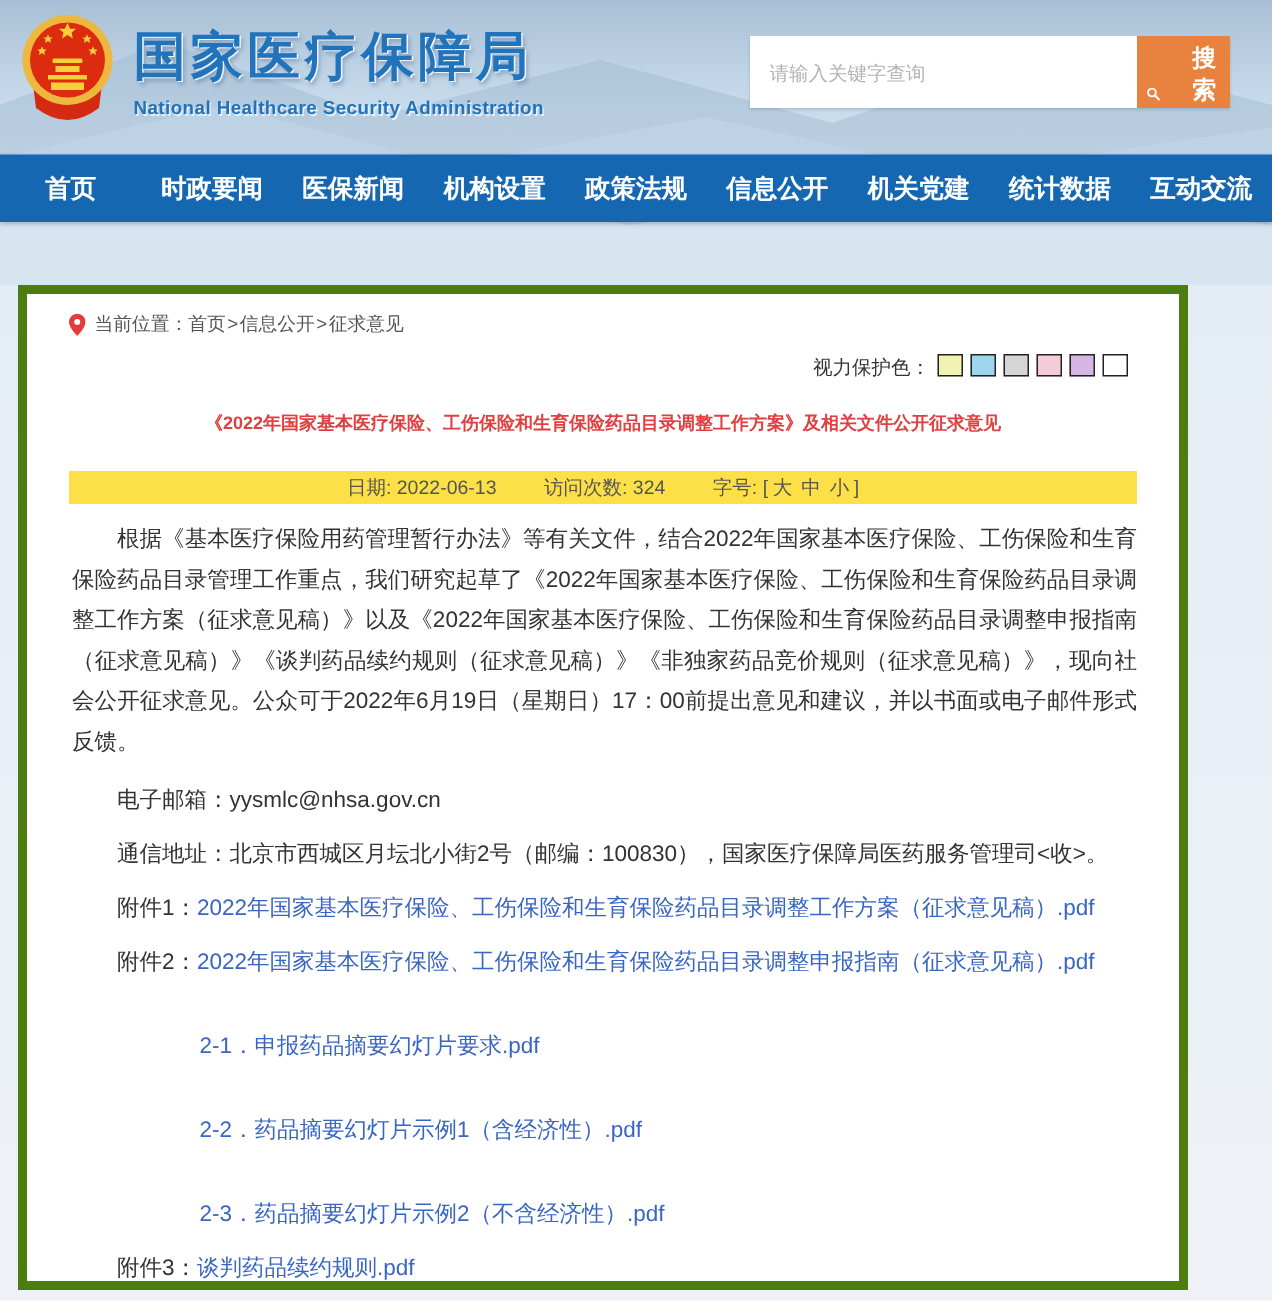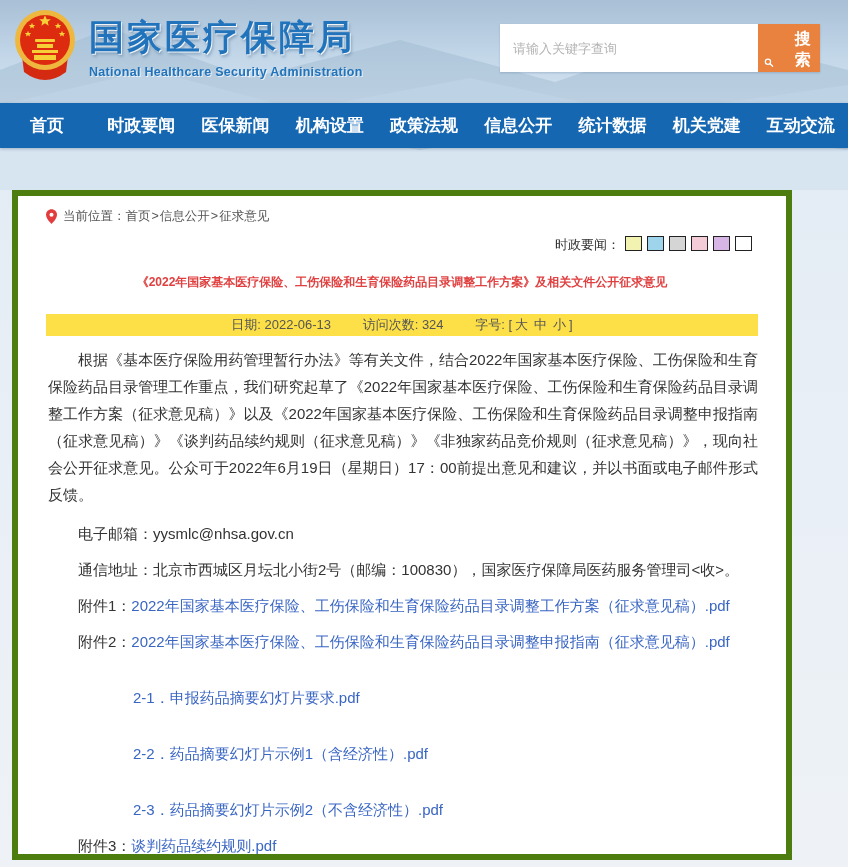--- a/index.html
+++ b/index.html
@@ -122,8 +122,8 @@
     <a class="nav-item">机构设置</a>
     <a class="nav-item">政策法规</a>
     <a class="nav-item">信息公开</a>
+    <a class="nav-item">机关党建</a>
     <a class="nav-item">统计数据</a>
-    <a class="nav-item">机关党建</a>
     <a class="nav-item">互动交流</a>
   </nav>
 

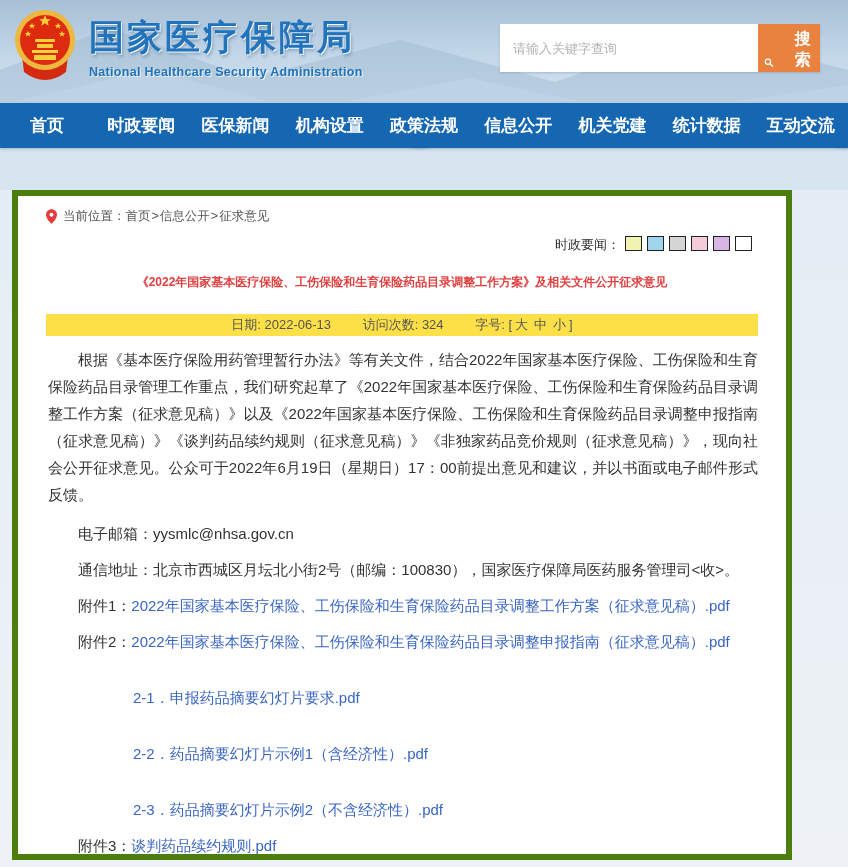--- a/index.html
+++ b/index.html
@@ -139,7 +139,7 @@
   </div>
 
   <div class="vision-row">
-    <span>时政要闻：</span>
+    <span>视力保护色：</span>
     <span id="swatches"><span class="swatch" style="background: rgb(242, 243, 177);"></span><span class="swatch" style="background: rgb(158, 212, 236);"></span><span class="swatch" style="background: rgb(213, 213, 213);"></span><span class="swatch" style="background: rgb(243, 204, 215);"></span><span class="swatch" style="background: rgb(215, 182, 230);"></span><span class="swatch" style="background: rgb(255, 255, 255);"></span></span>
   </div>
 

